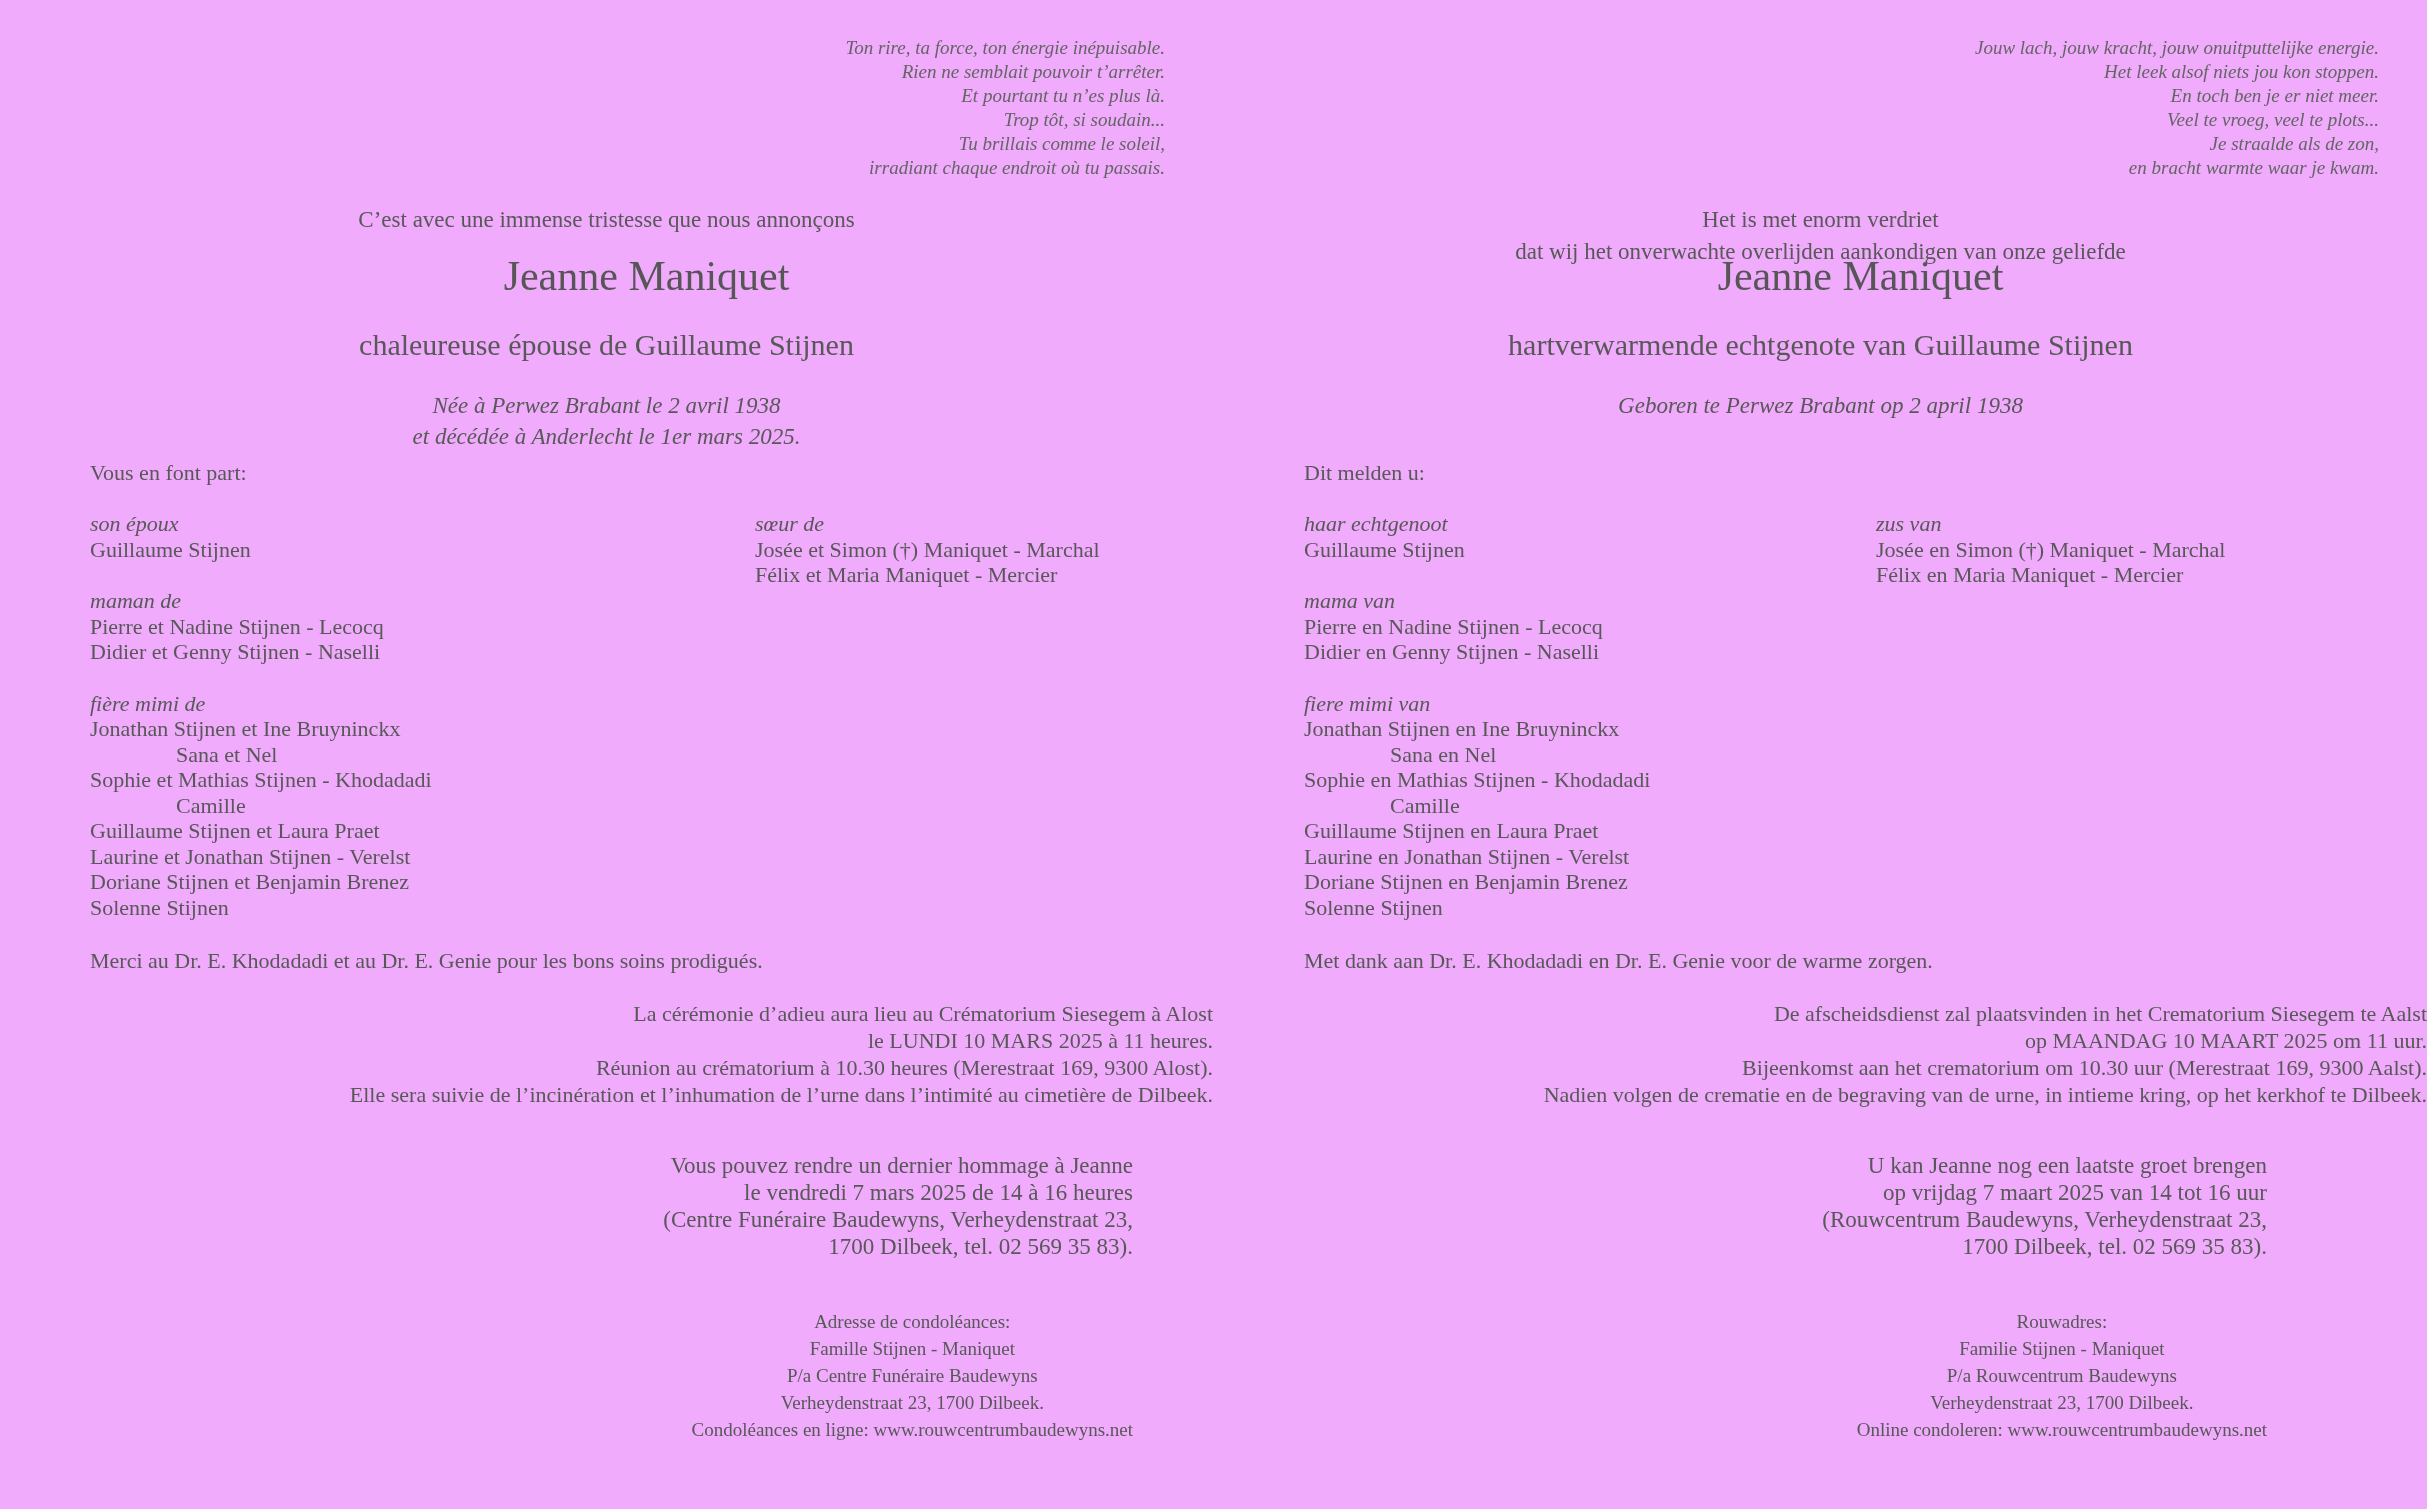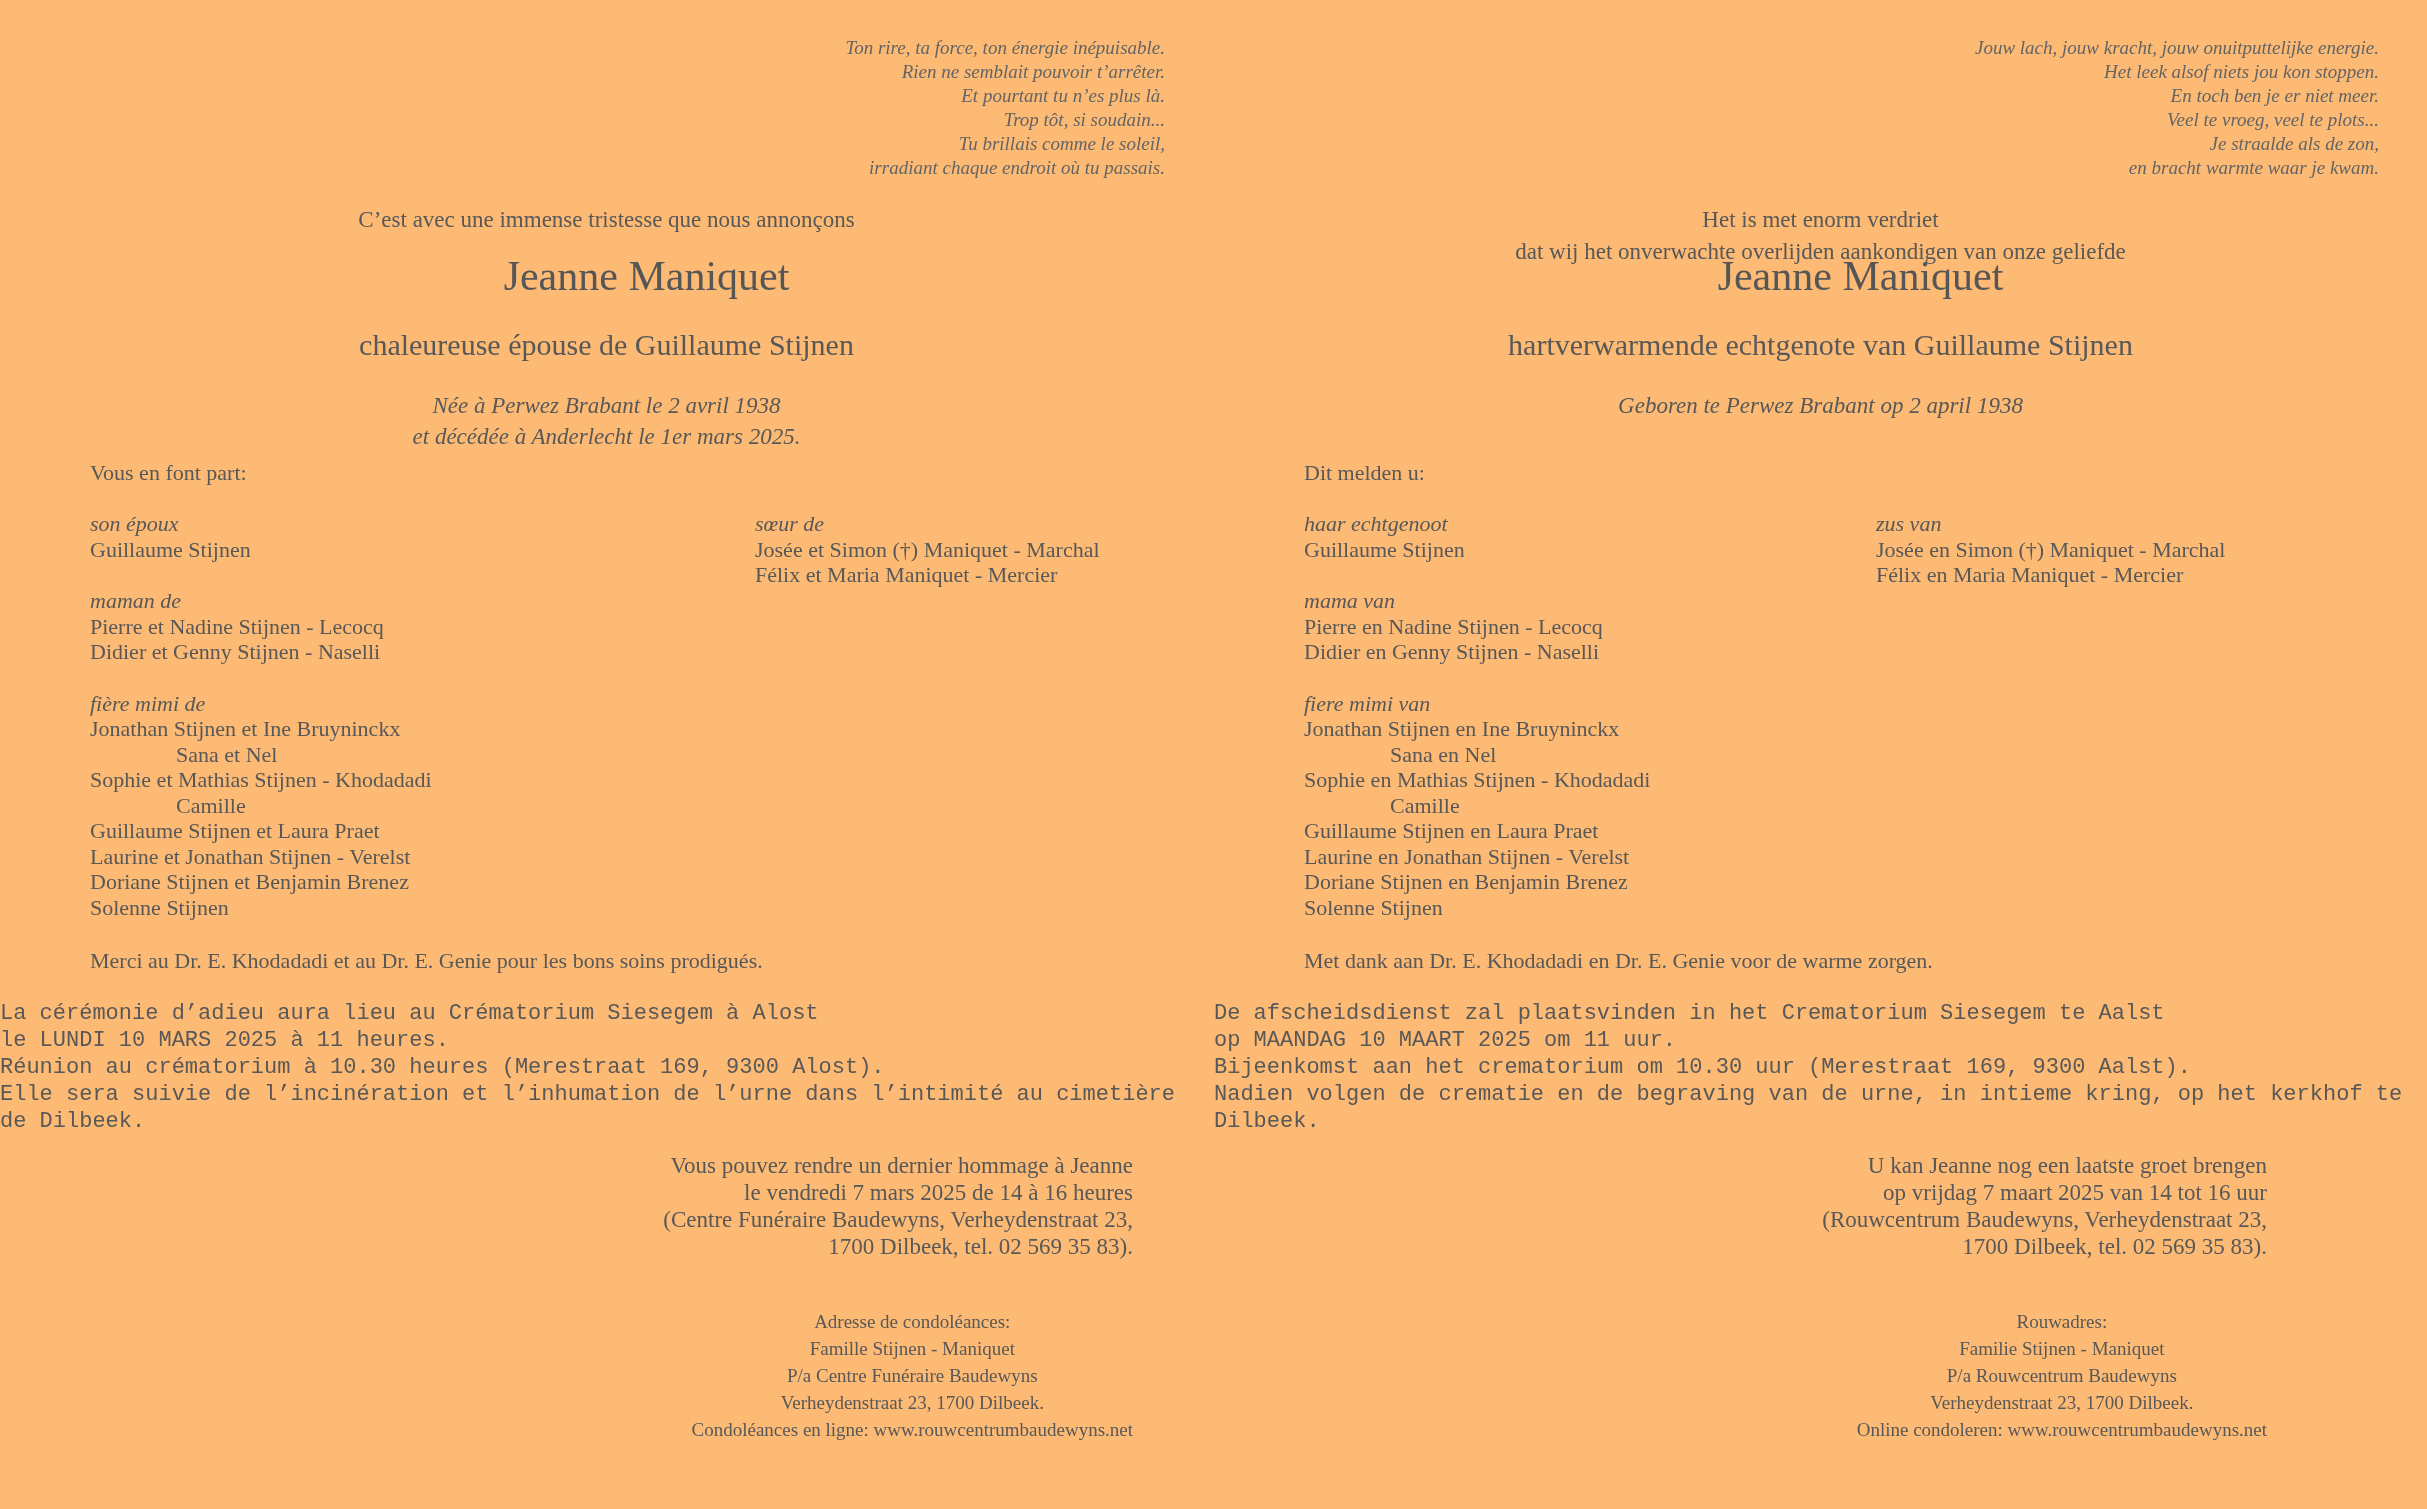--- a/index.html
+++ b/index.html
@@ -5,7 +5,7 @@
   html,body { margin:0; padding:0; background:#ffffff; }
   .sheet {
     position:relative; width:2427px; height:1509px;
-    background:#fdba74; overflow:hidden;
+    background:#f0abfc; overflow:hidden;
     font-family:"Liberation Serif", serif;
     color:#585858;
   }

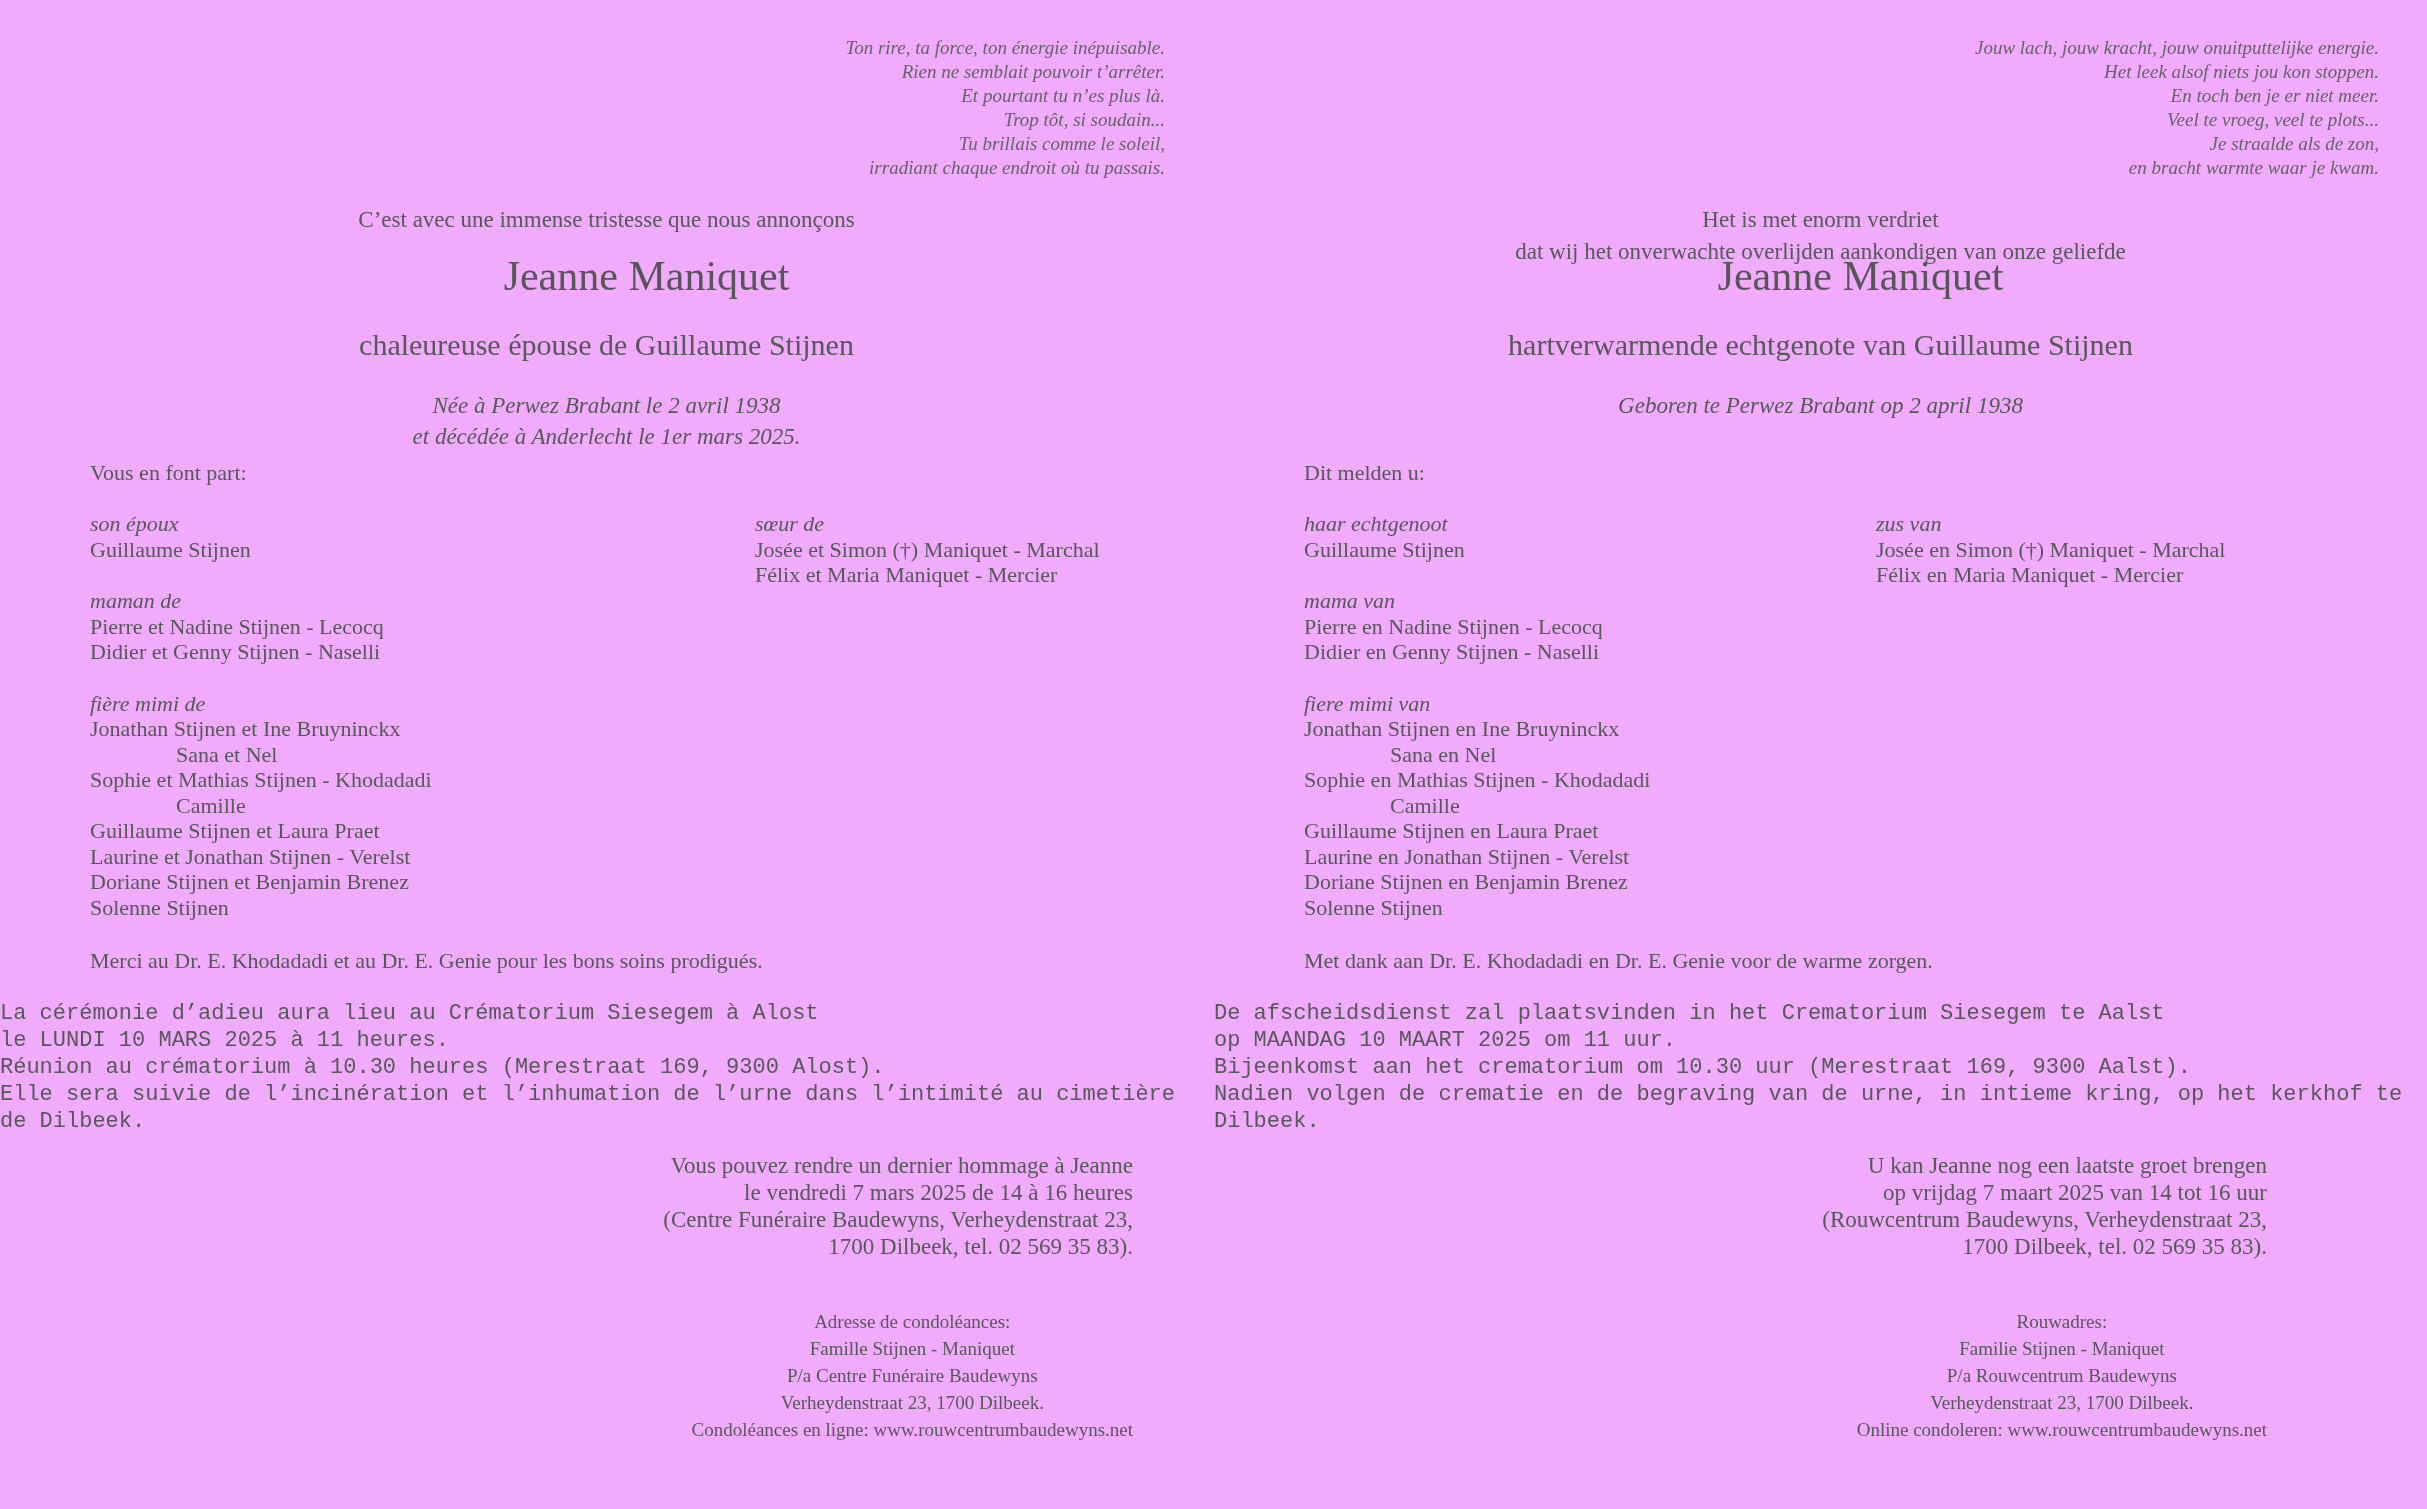--- a/index.html
+++ b/index.html
@@ -51,7 +51,7 @@
   .thanks { position:absolute; top:948px; left:90px; font-size:22px; }
   .ceremony {
     position:absolute; top:1000px; left:0; width:100%;
-    text-align:left; font-size:22px; line-height:27px;font-family:Liberation Mono, monospace;
+    text-align:right; font-size:22px; line-height:27px;
   }
   .visitation {
     position:absolute; top:1152px; right:80px;

